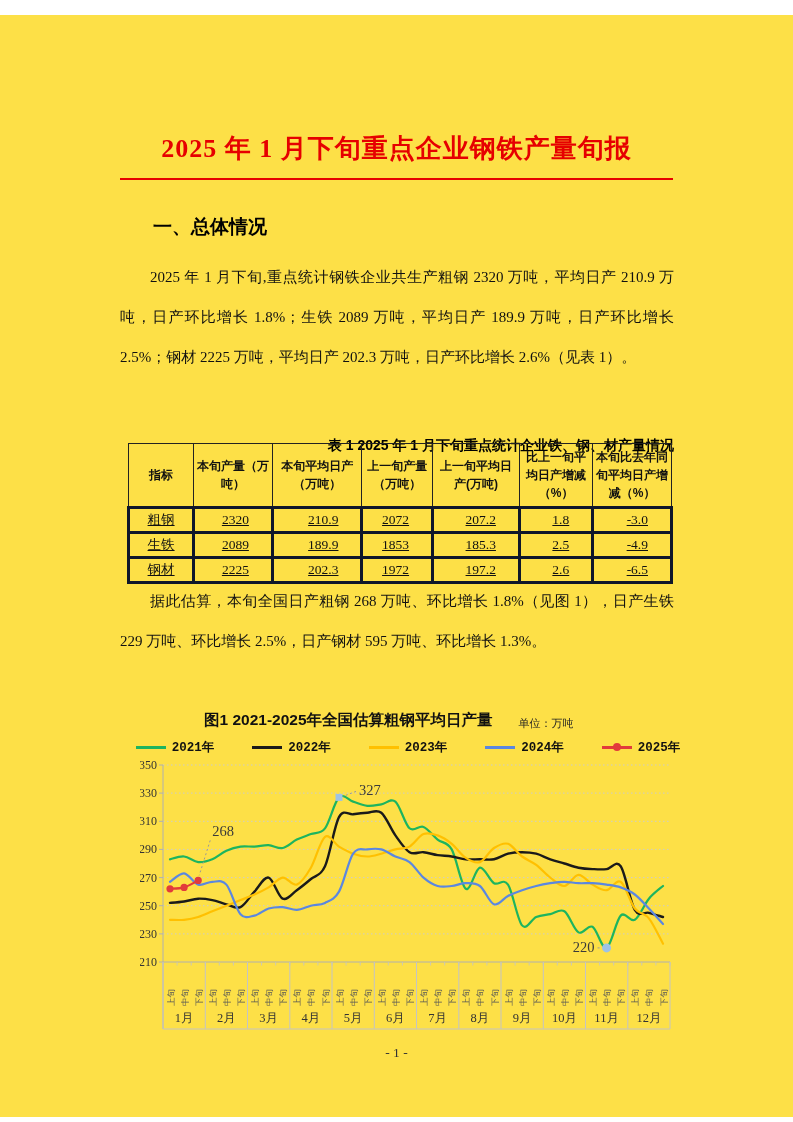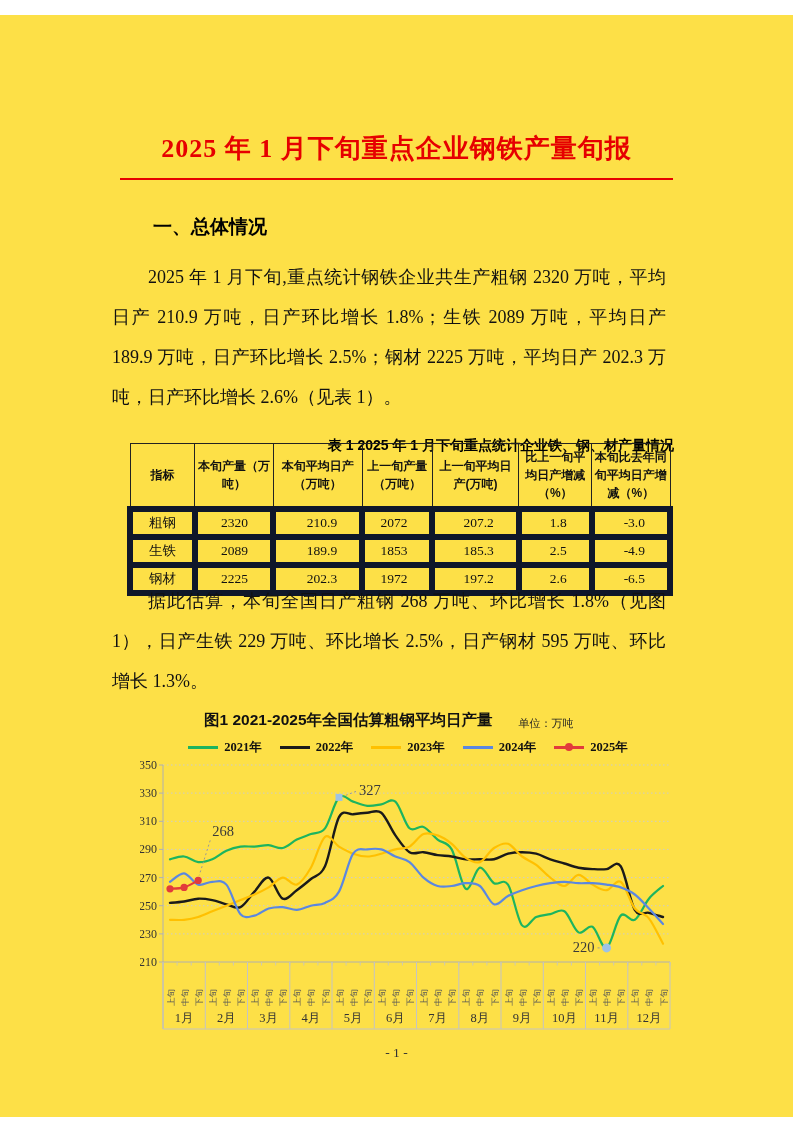--- a/index.html
+++ b/index.html
@@ -10,7 +10,7 @@
   .title-rule{position:absolute;top:163px;left:120px;width:553px;height:2px;background:#e60000;}
   .section-heading{position:absolute;top:199px;left:153px;
         font-family:"Liberation Sans",sans-serif;font-size:19px;font-weight:bold;color:#000;}
-  .body-para{position:absolute;left:112px;width:554px;font-size:18px;line-height:40px;
+  .body-para{position:absolute;left:120px;width:554px;font-size:15px;line-height:40px;
         text-align:justify;text-indent:2em;color:#111;margin:0;}
   .para-1{top:242px;}
   .para-2{top:566px;}

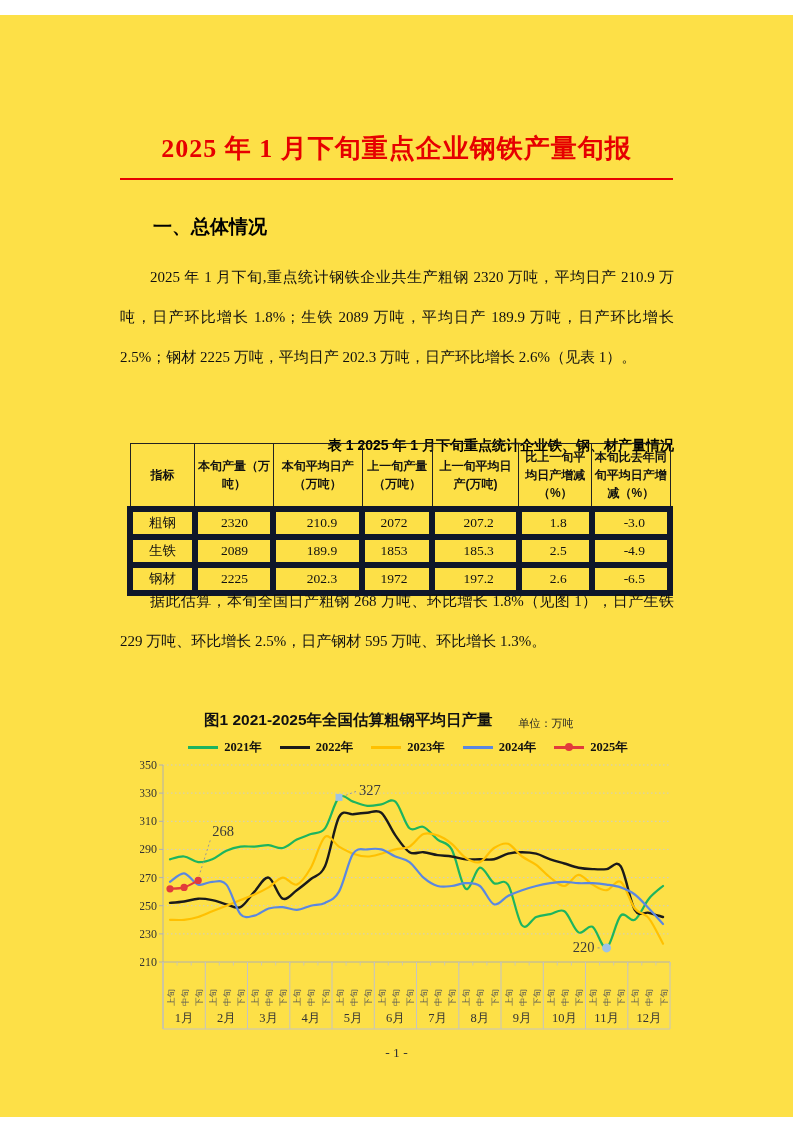--- a/index.html
+++ b/index.html
@@ -20,8 +20,8 @@
         border:1.5px solid #111;table-layout:fixed;}
   table.prod th{border:1px solid #222;font-family:"Liberation Sans",sans-serif;
         font-size:12px;font-weight:bold;line-height:1.5;padding:4px 2px;vertical-align:middle;}
-  table.prod td{border:6px solid #0f172a;font-size:13.5px;height:22px;
-        text-align:right;padding:0 22px 0 0;}
+  table.prod td{border:3px solid #0f172a;font-size:13.5px;height:22px;
+        text-align:right;padding:0 22px 0 0;text-decoration:underline;}
   table.prod td.cat{text-align:center;padding:0;}
   .chart-block{position:absolute;top:694px;left:118px;width:580px;}
   .chart-head{display:flex;align-items:flex-end;padding-left:86px;height:22px;

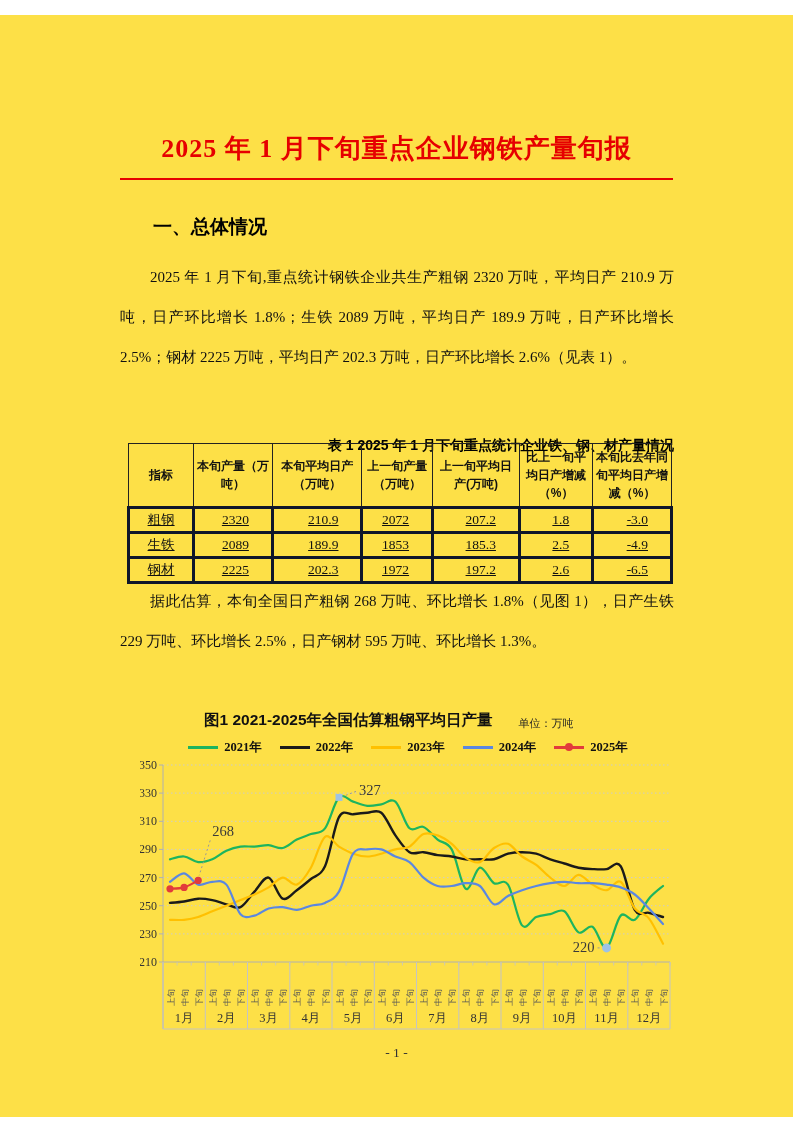--- a/index.html
+++ b/index.html
@@ -28,8 +28,8 @@
         font-family:"Liberation Sans",sans-serif;}
   .chart-title{font-size:15.5px;font-weight:bold;color:#111;}
   .chart-unit{font-size:11px;margin-left:26px;color:#222;font-family:Liberation Sans, sans-serif;}
-  .legend{display:flex;justify-content:center;align-items:center;gap:18px;margin-top:8px;height:16px;
-        font-family:Liberation Serif, serif;font-size:12.5px;font-weight:600;color:#111;}
+  .legend{display:flex;justify-content:center;align-items:center;gap:38px;margin-top:8px;height:16px;
+        font-family:Liberation Mono, monospace;font-size:12.5px;font-weight:600;color:#111;}
   .legend-item{display:flex;align-items:center;}
   .legend-item .sw{width:30px;height:3px;margin-right:6px;position:relative;display:inline-block;}
   .legend-item .sw .dot{position:absolute;left:11px;top:-2.5px;width:8px;height:8px;border-radius:50%;}

